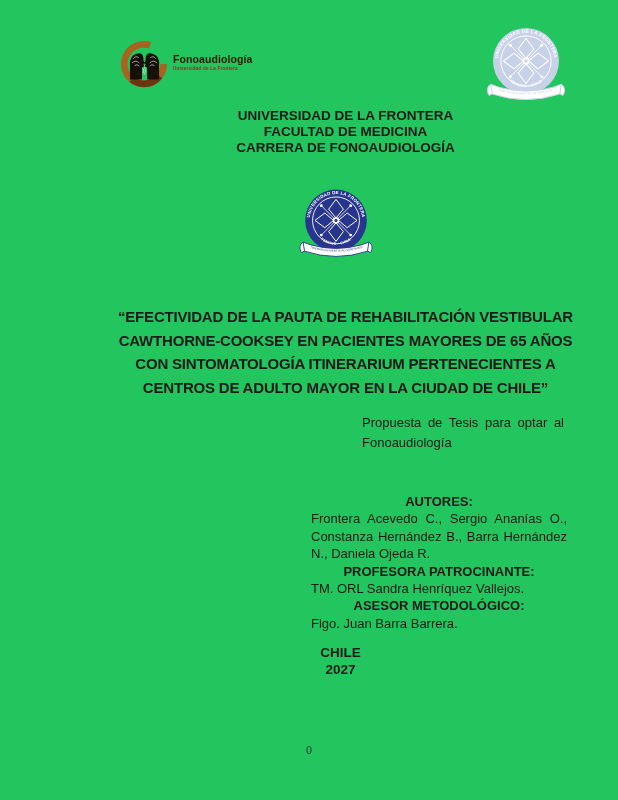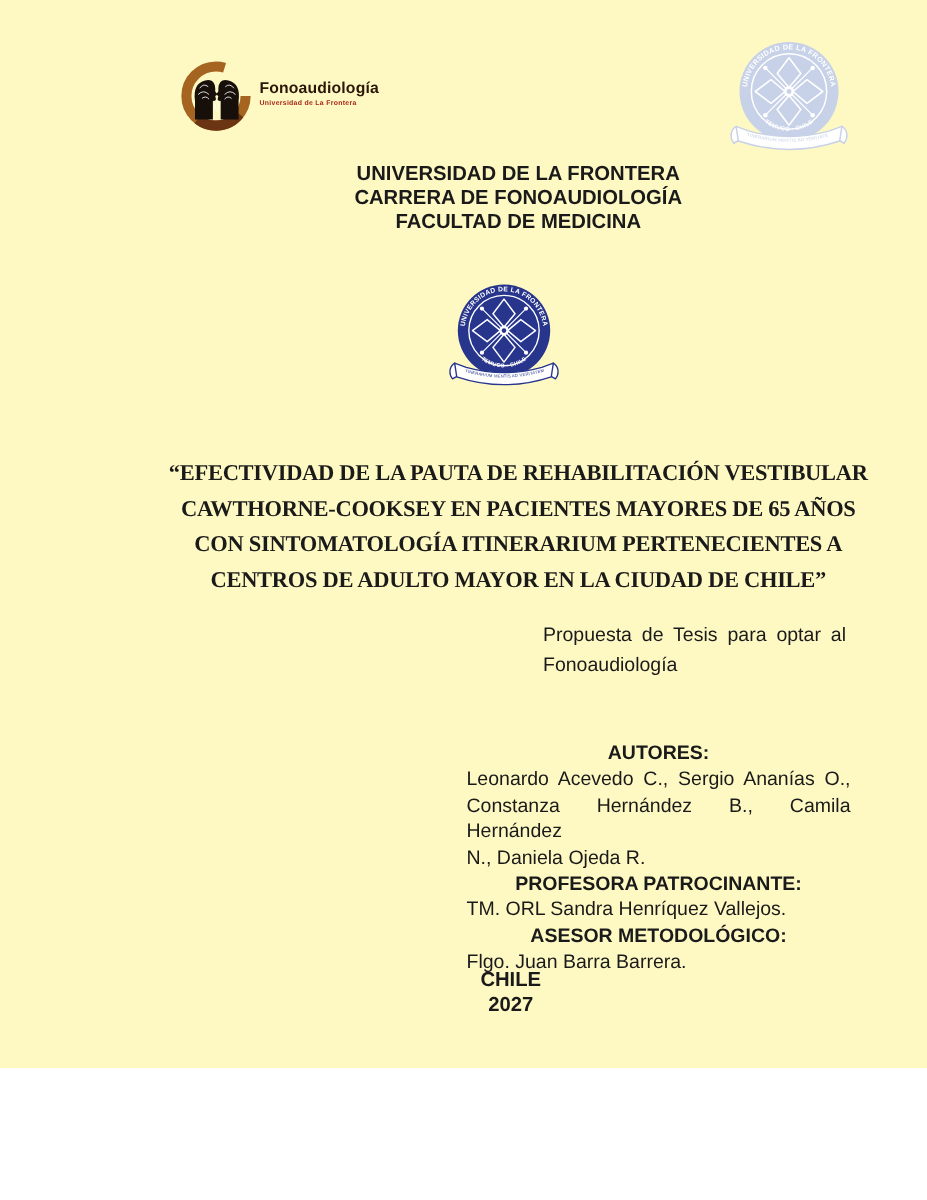--- a/index.html
+++ b/index.html
@@ -4,7 +4,7 @@
 <style>
   html,body { margin:0; padding:0; background:#ffffff; }
   .page {
-    position:relative; width:618px; height:712px; background:#fef9c3;
+    position:relative; width:618px; height:800px; background:#22c55e;
     font-family:"Liberation Sans", sans-serif; color:#1a1a1a; overflow:hidden;
   }
 

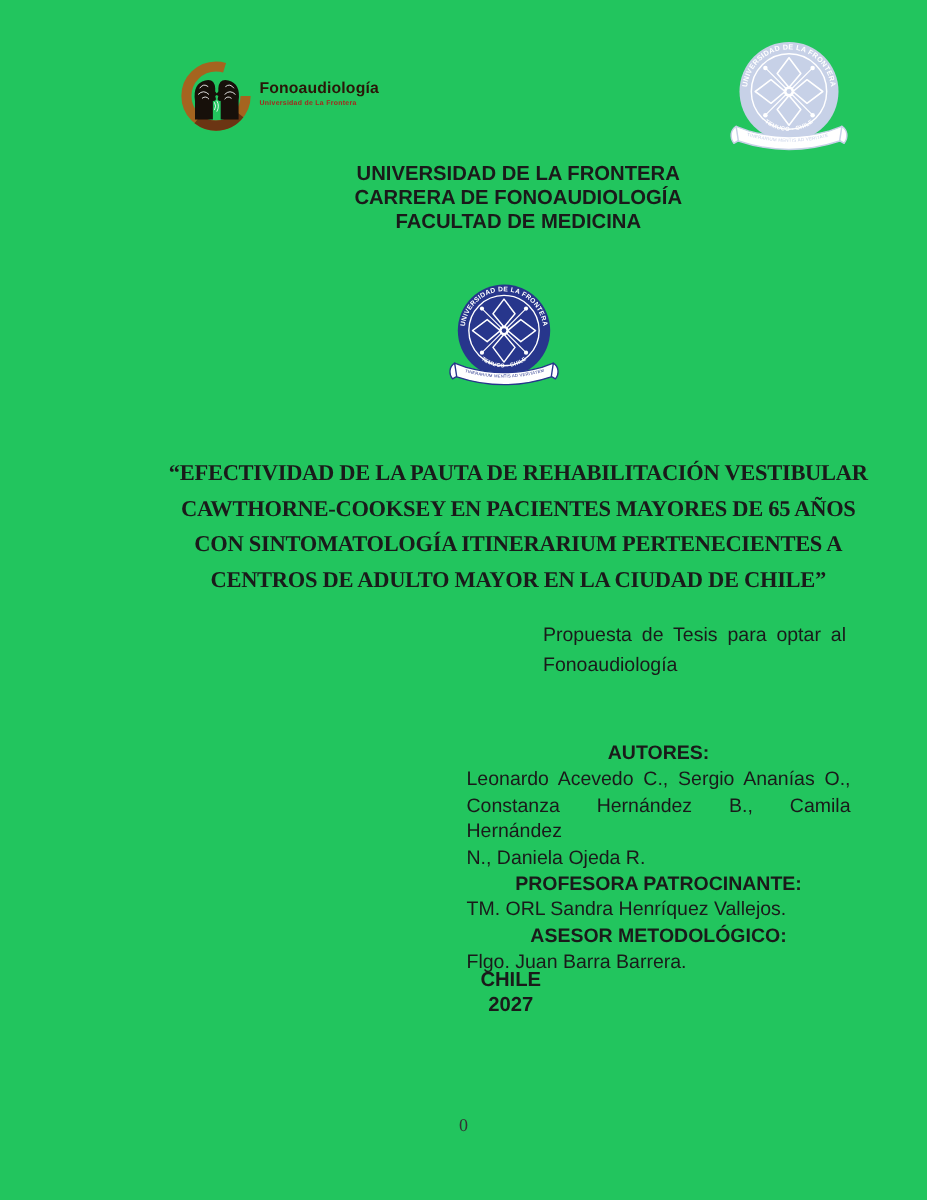--- a/index.html
+++ b/index.html
@@ -136,8 +136,8 @@
 
   <div class="inst-header">
     <div>UNIVERSIDAD DE LA FRONTERA</div>
+    <div>FACULTAD DE MEDICINA</div>
     <div>CARRERA DE FONOAUDIOLOGÍA</div>
-    <div>FACULTAD DE MEDICINA</div>
   </div>
 
   <svg class="seal-main" viewBox="0 0 120 114">

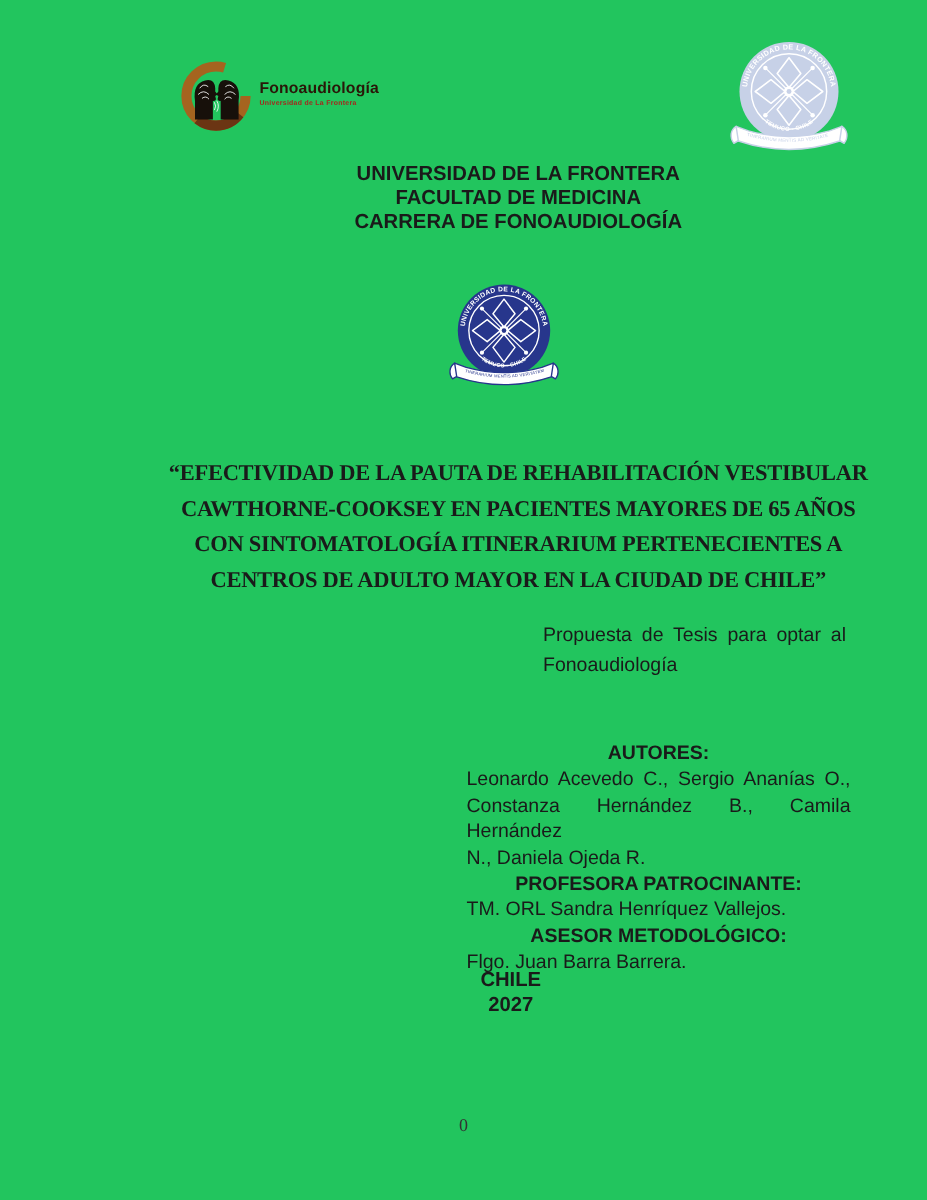--- a/index.html
+++ b/index.html
@@ -27,7 +27,7 @@
   .thesis-title { position:absolute; left:123px; top:305px; width:445px;
                   display:flex; flex-direction:column; align-items:center;
                   font-weight:bold; font-size:15px; line-height:23.5px; letter-spacing:-0.2px; }
-  .t-line { white-space:nowrap;font-family:Liberation Serif, serif; }
+  .t-line { white-space:nowrap; }
 
   
   .thesis-note { position:absolute; left:362px; top:413px; width:202px;

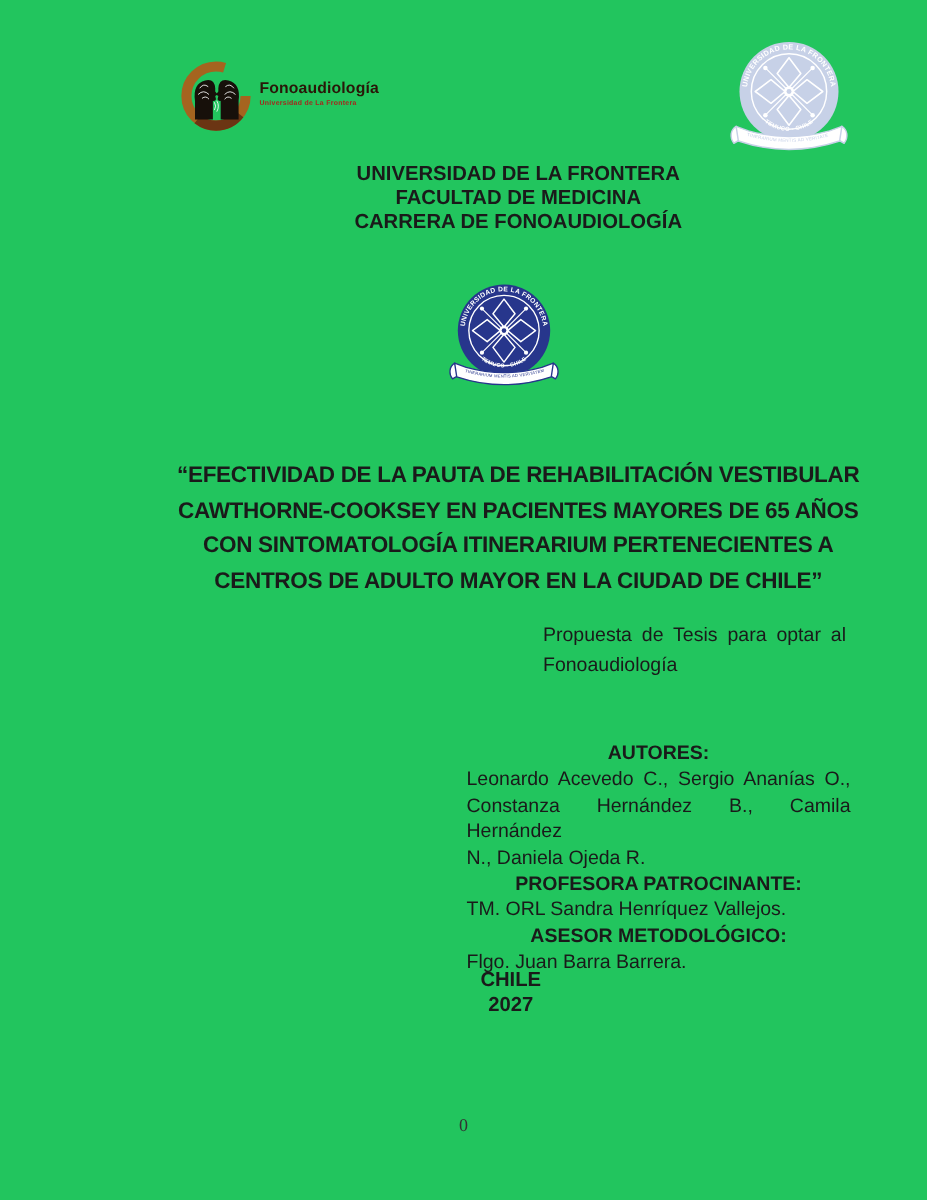--- a/index.html
+++ b/index.html
@@ -158,7 +158,7 @@
 
   <div class="credits">
     <div class="label">AUTORES:</div>
-    <div class="jline">Leonardo Acevedo C., Sergio Ananías O.,</div>
+    <div class="jline">Frontera Acevedo C., Sergio Ananías O.,</div>
     <div class="jline">Constanza Hernández B., Camila Hernández</div>
     <div>N., Daniela Ojeda R.</div>
     <div class="label">PROFESORA PATROCINANTE:</div>

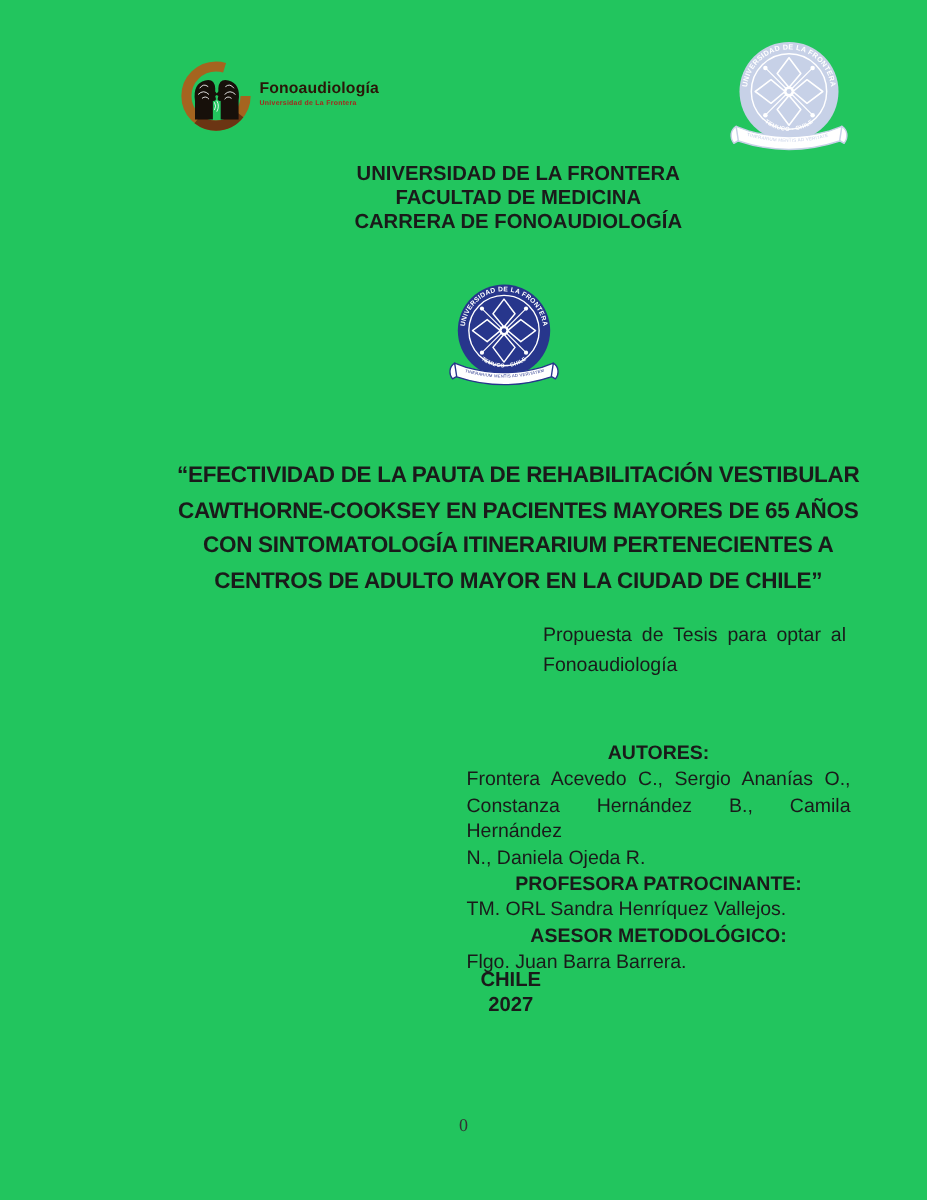--- a/index.html
+++ b/index.html
@@ -159,7 +159,7 @@
   <div class="credits">
     <div class="label">AUTORES:</div>
     <div class="jline">Frontera Acevedo C., Sergio Ananías O.,</div>
-    <div class="jline">Constanza Hernández B., Camila Hernández</div>
+    <div class="jline">Constanza Hernández B., Barra Hernández</div>
     <div>N., Daniela Ojeda R.</div>
     <div class="label">PROFESORA PATROCINANTE:</div>
     <div>TM. ORL Sandra Henríquez Vallejos.</div>

